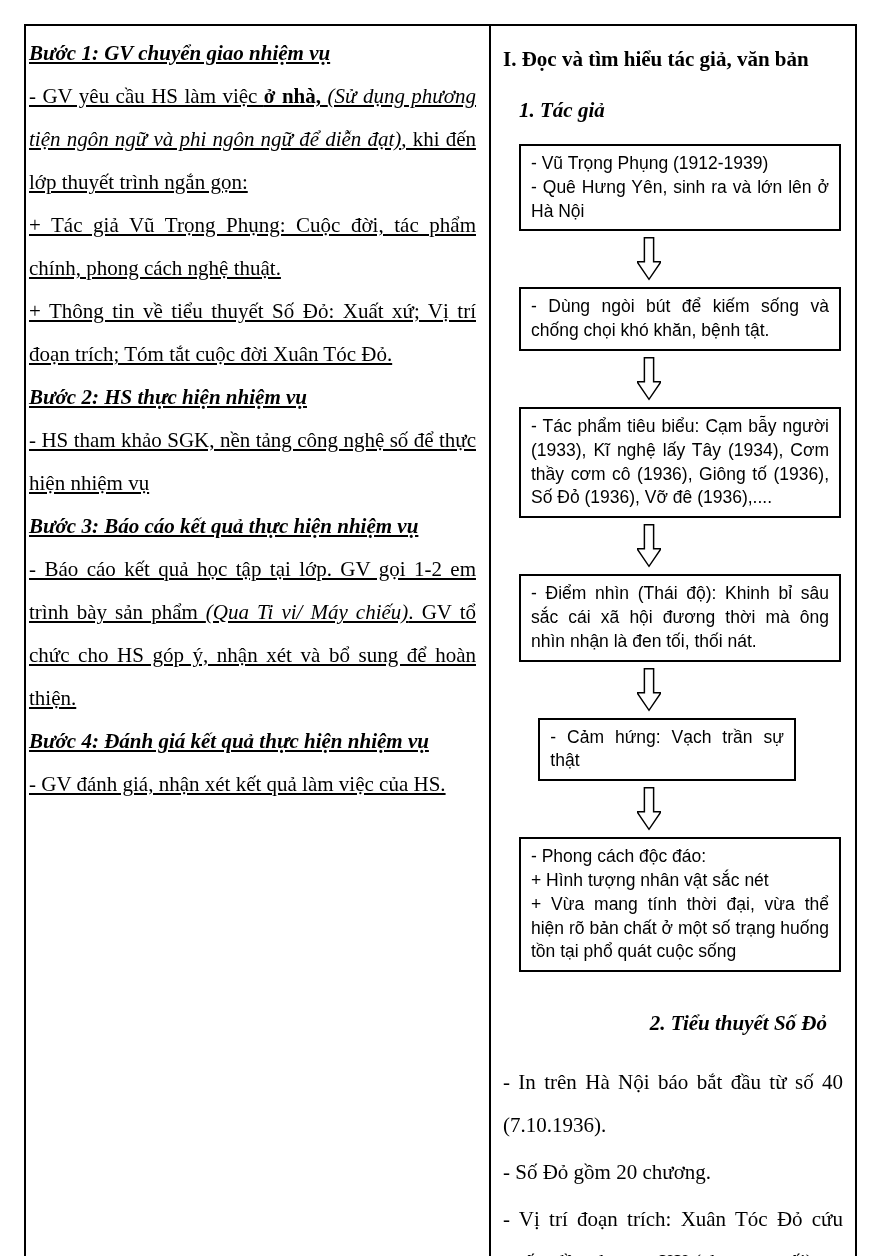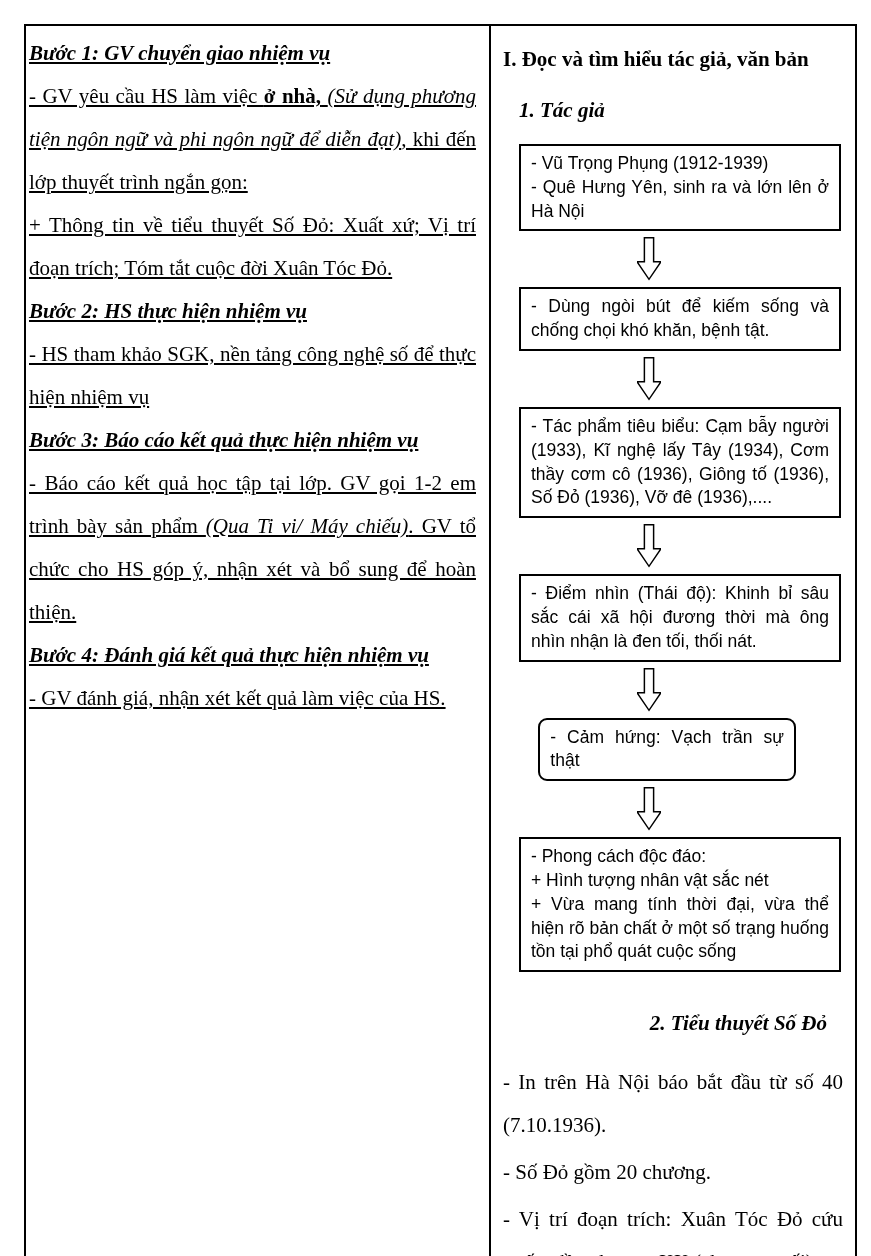--- a/index.html
+++ b/index.html
@@ -102,6 +102,7 @@
     <div class="col left">
       <p class="blk"><span style="font-weight: bold; font-style: italic;">Bước 1: GV chuyển giao nhiệm vụ</span></p>
       <p class="blk"><span>- GV yêu cầu HS làm việc </span><span style="font-weight: bold;">ở nhà,</span><span> </span><span style="font-style: italic;">(Sử dụng phương tiện ngôn ngữ và phi ngôn ngữ để diễn đạt)</span><span>, khi đến lớp thuyết trình ngắn gọn:</span></p>
+      <p class="blk"><span>+ Tác giả Vũ Trọng Phụng: Cuộc đời, tác phẩm chính, phong cách nghệ thuật.</span></p>
       <p class="blk"><span>+ Thông tin về tiểu thuyết Số Đỏ: Xuất xứ; Vị trí đoạn trích; Tóm tắt cuộc đời Xuân Tóc Đỏ.</span></p>
       <p class="blk"><span style="font-weight: bold; font-style: italic;">Bước 2: HS thực hiện nhiệm vụ</span></p>
       <p class="blk"><span>- HS tham khảo SGK, nền tảng công nghệ số để thực hiện nhiệm vụ</span></p>

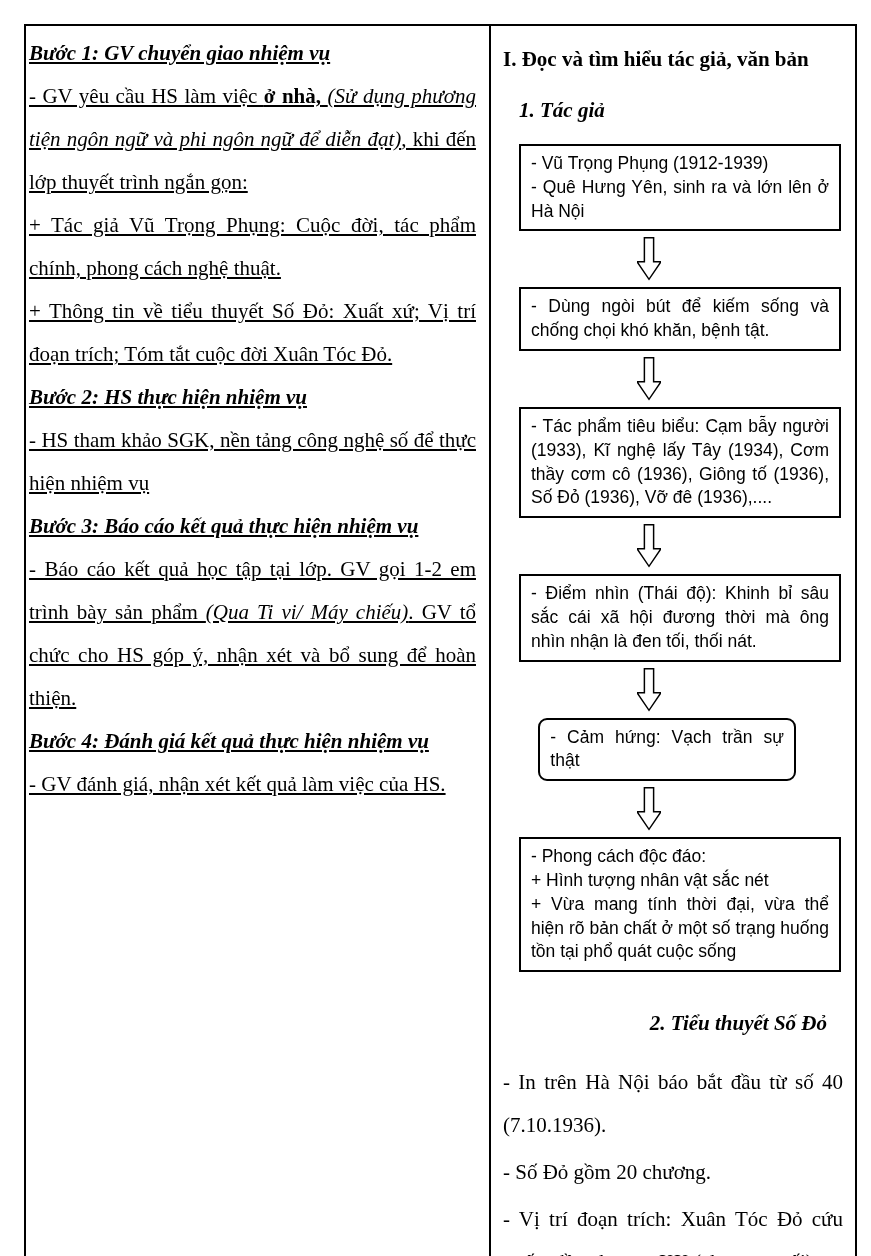--- a/index.html
+++ b/index.html
@@ -80,7 +80,6 @@
   .fbox.narrow {
     width: 80%;
     margin-left: 6%;
-    border-radius: 9px;
   }
   .arrow {
     display: block;

